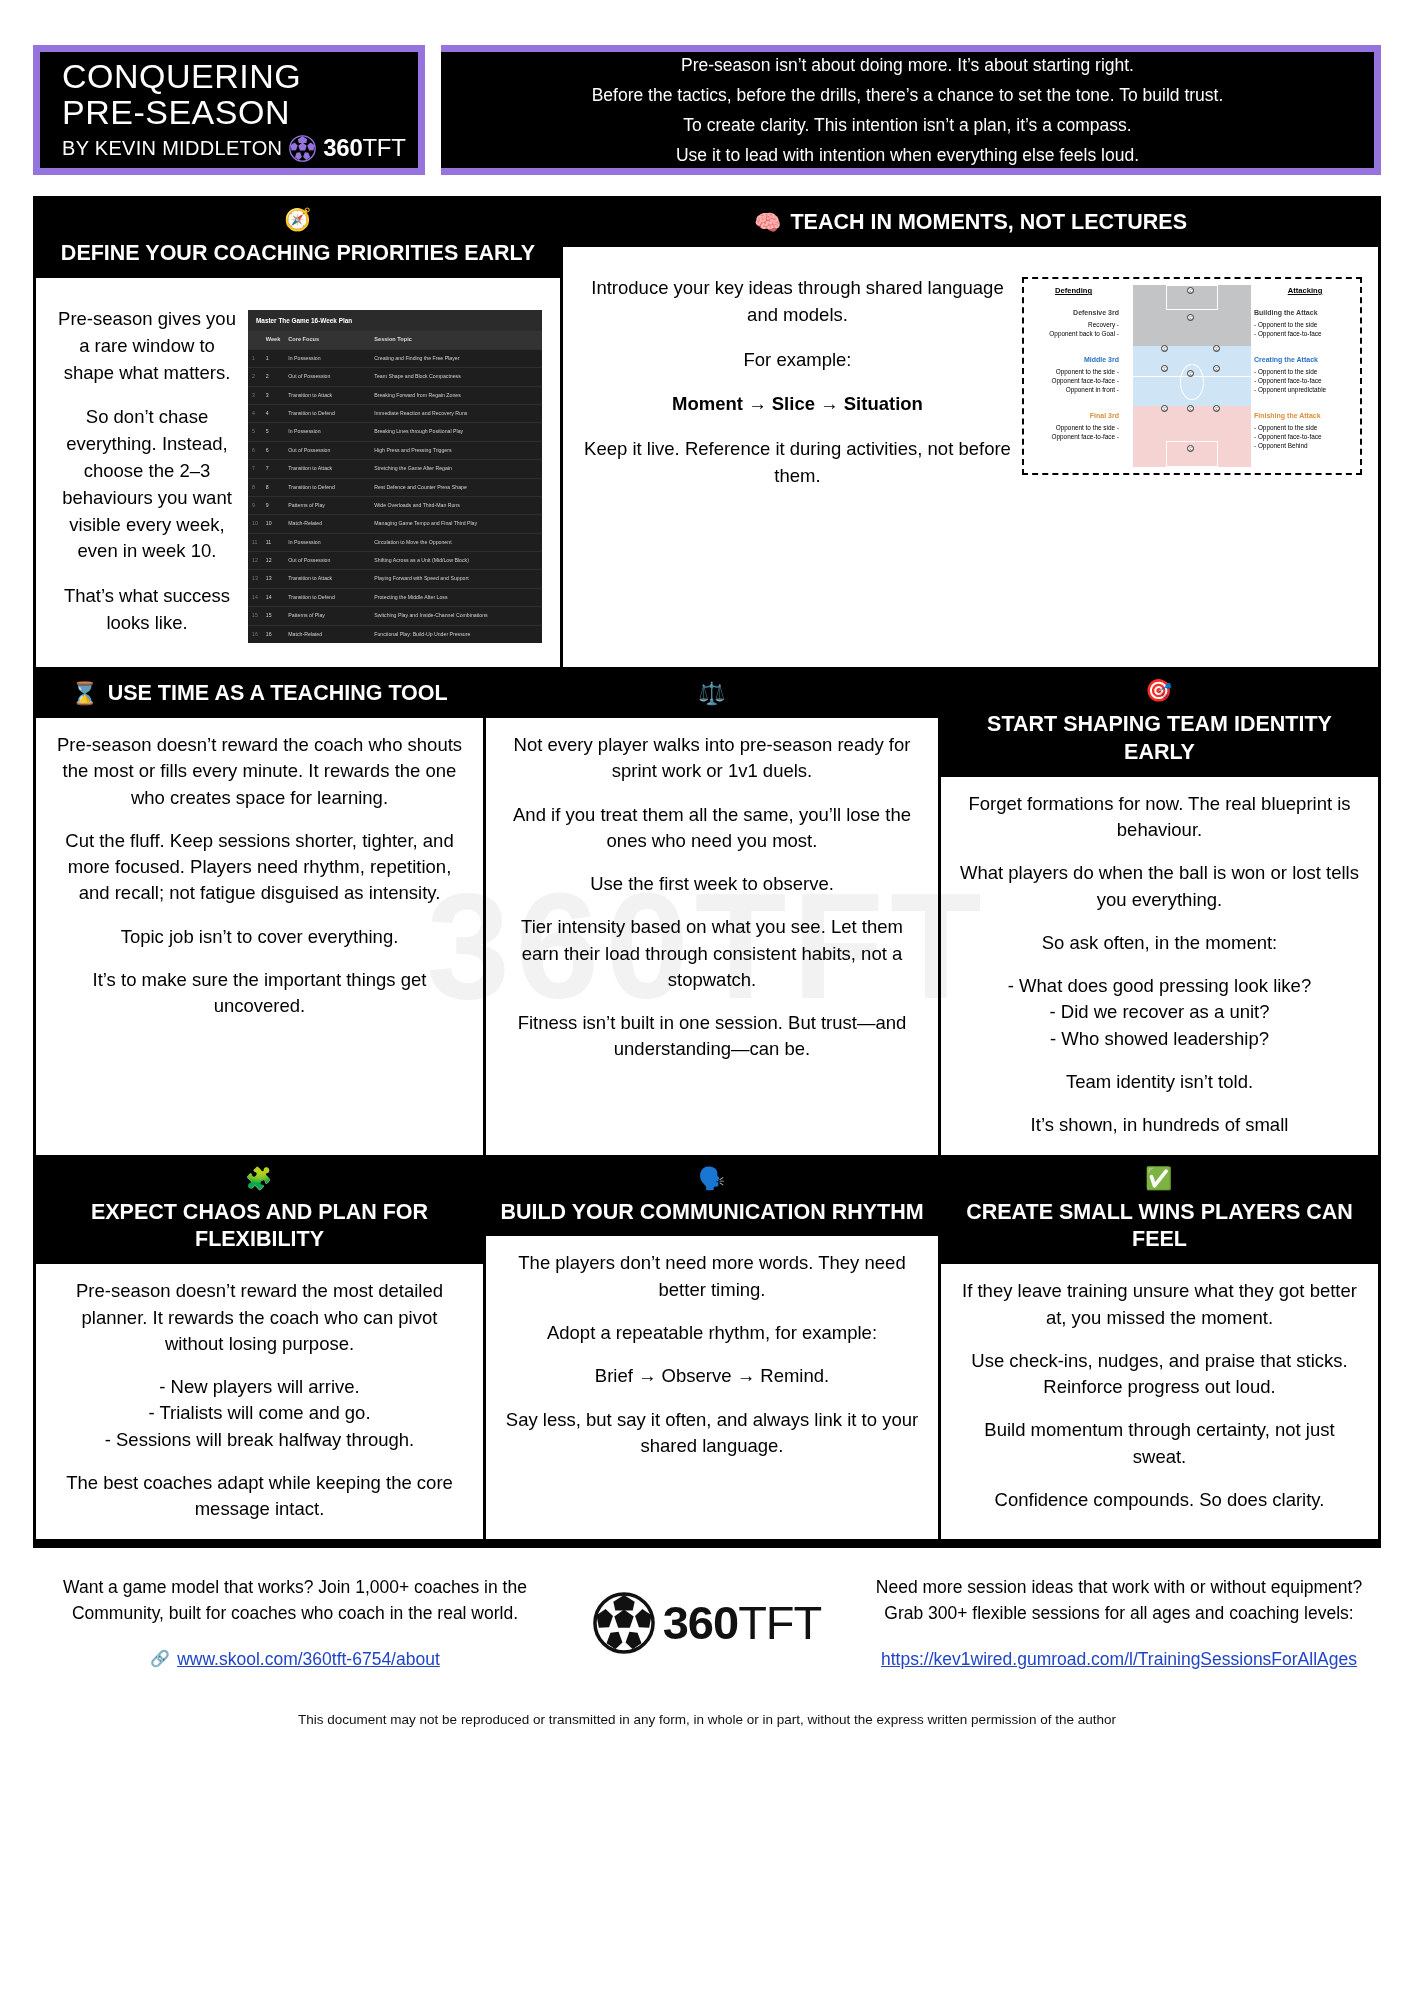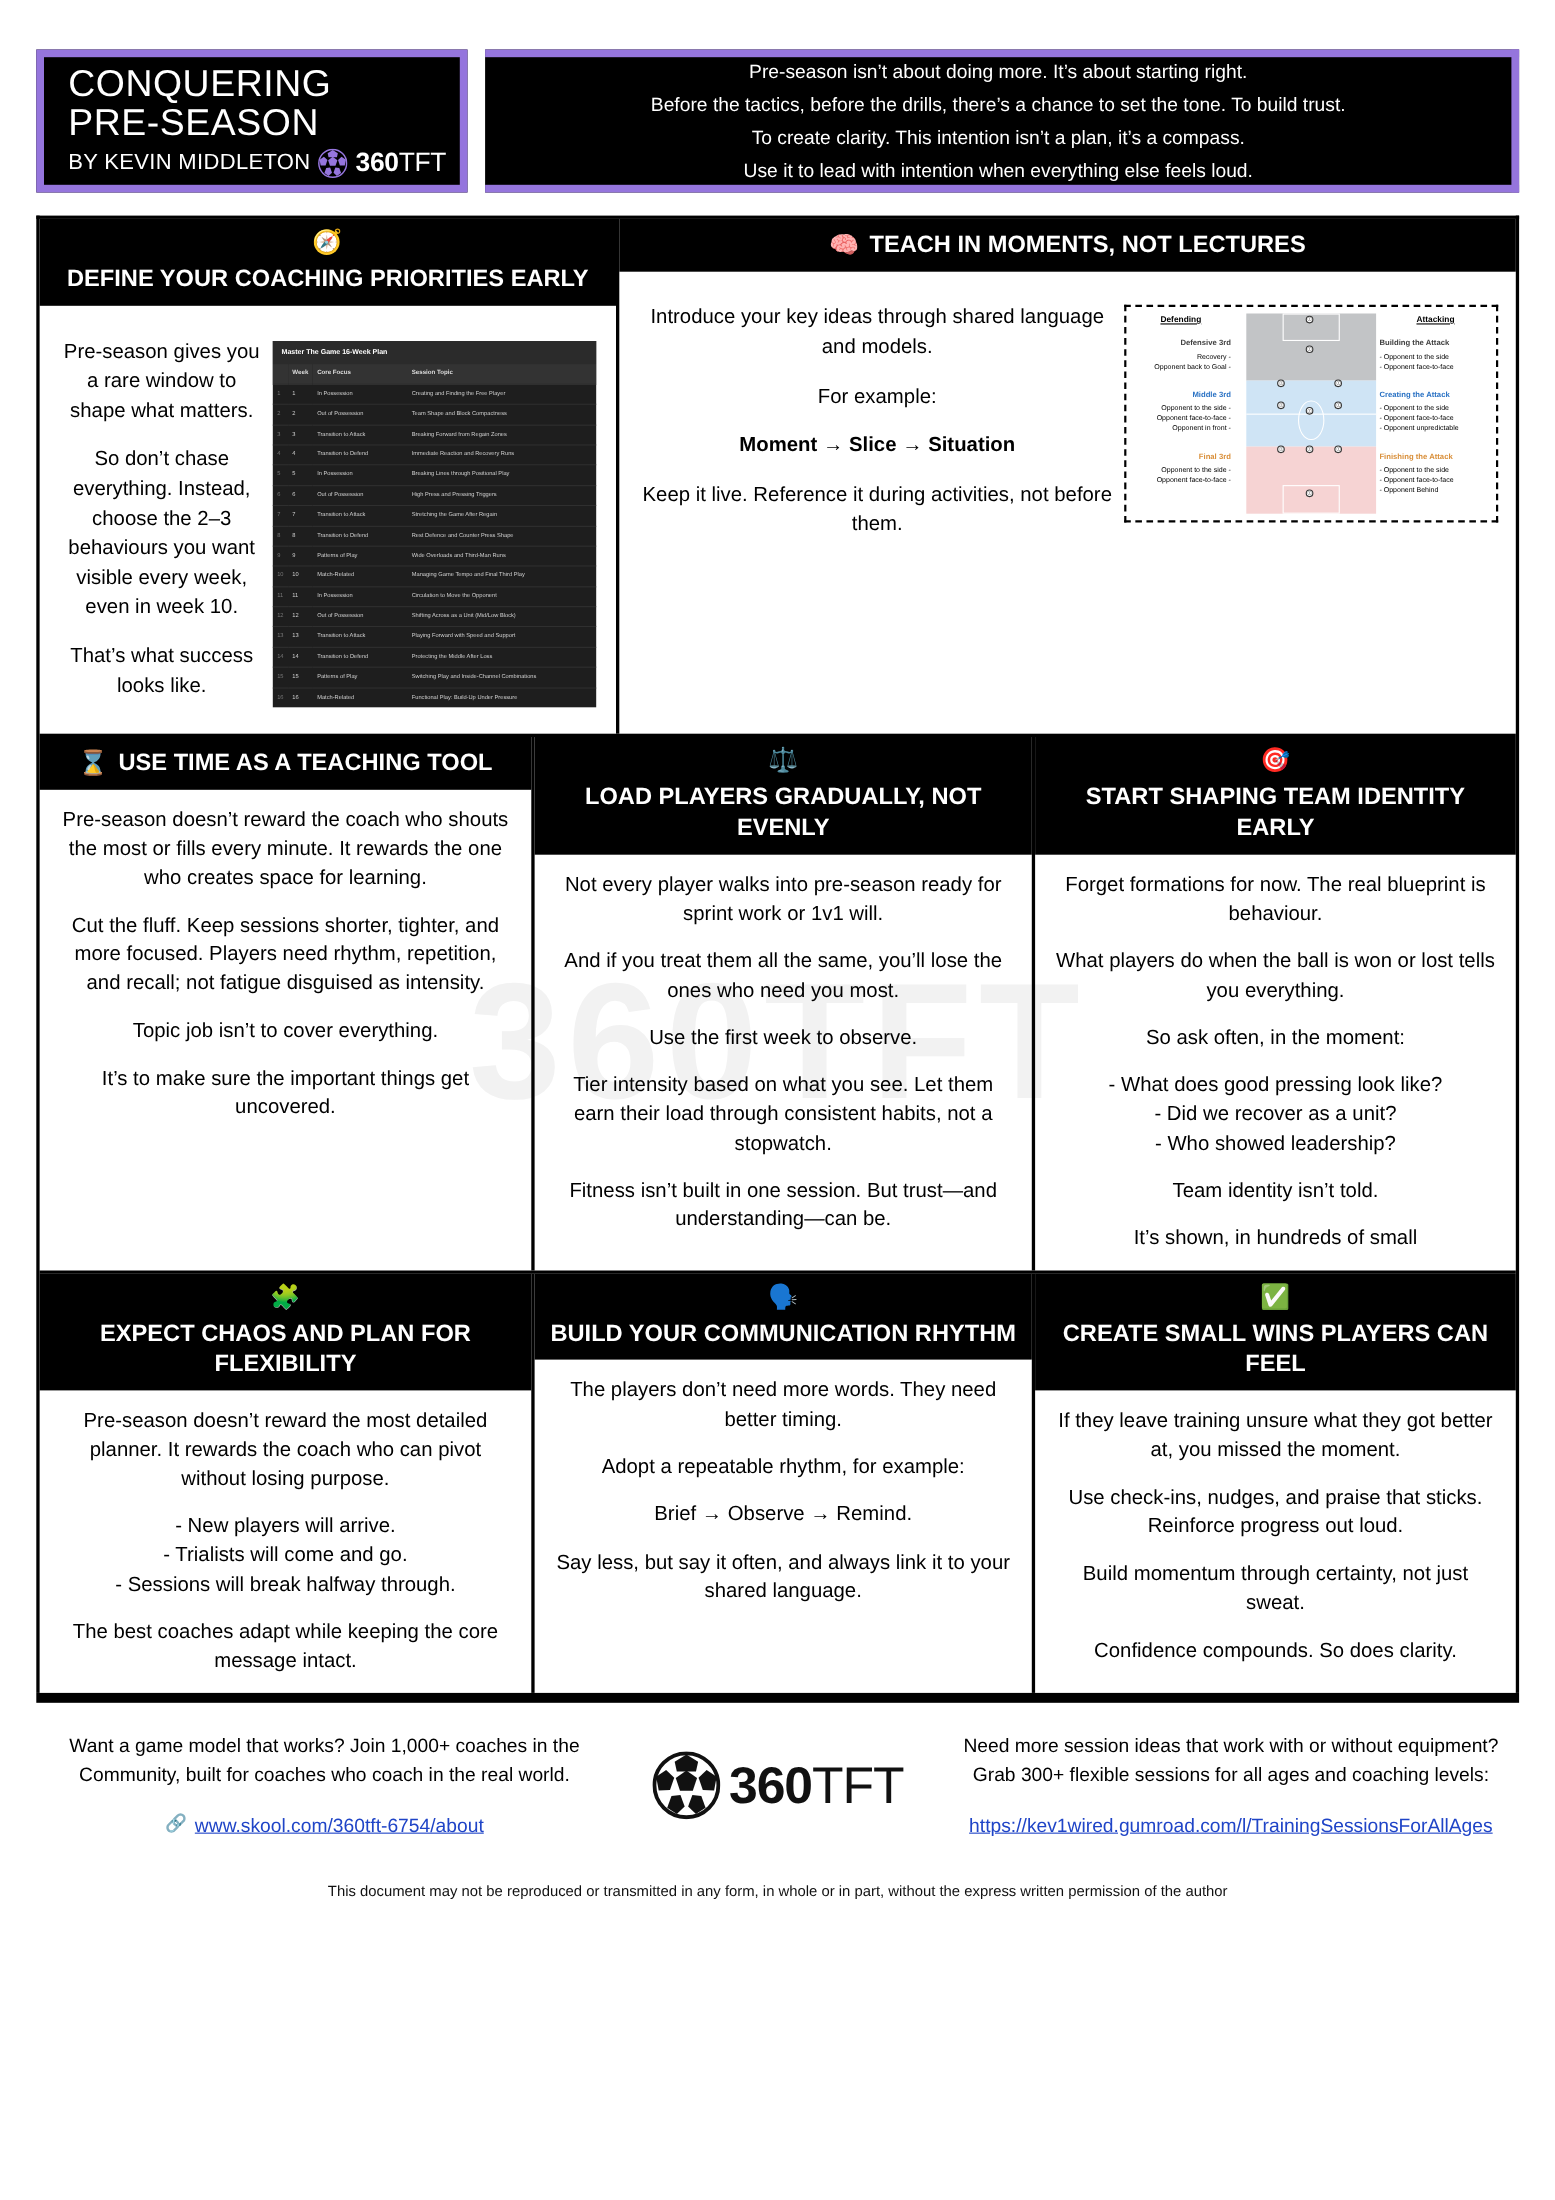--- a/index.html
+++ b/index.html
@@ -466,7 +466,6 @@
       <div class="cell" style="width:455px">
         <div class="cell-head">
           <span class="emo">⚖️</span>
-          <span>LOAD PLAYERS GRADUALLY, NOT EVENLY</span>
         </div>
         <div class="cell-body">
           <p>Not every player walks into pre-season ready for sprint work or 1v1 will.</p>

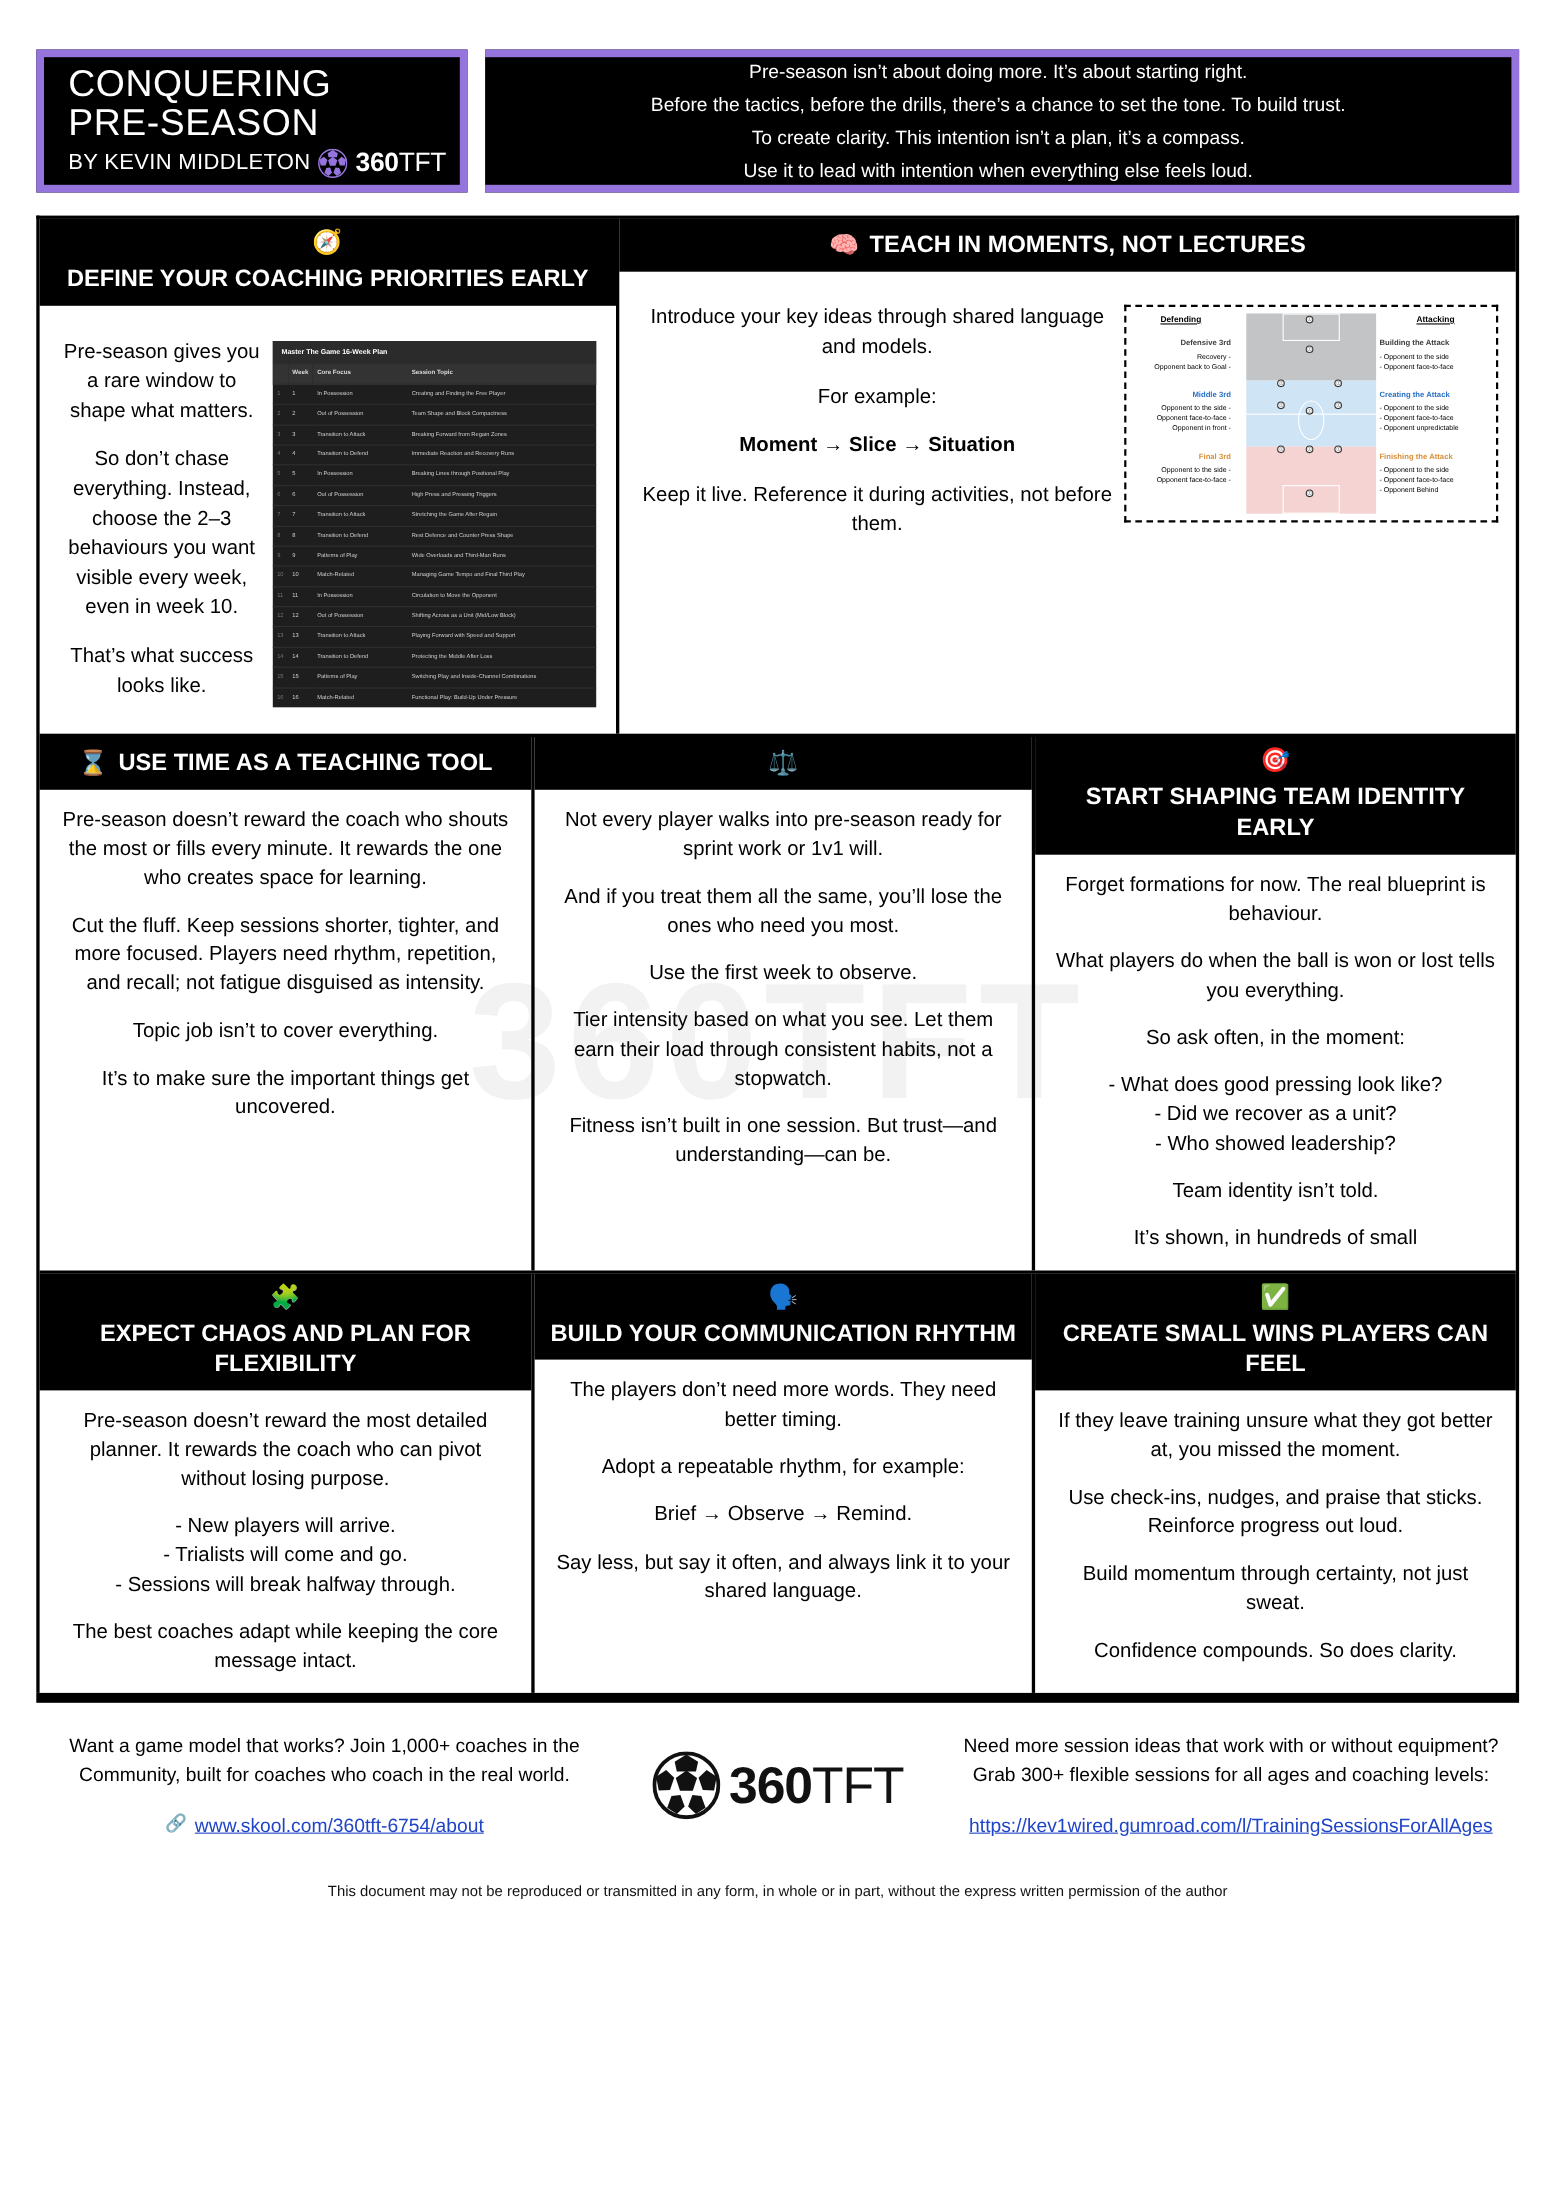--- a/index.html
+++ b/index.html
@@ -468,7 +468,7 @@
           <span class="emo">⚖️</span>
         </div>
         <div class="cell-body">
-          <p>Not every player walks into pre-season ready for sprint work or 1v1 will.</p>
+          <p>Not every player walks into pre-season ready for sprint work or 1v1 duels.</p>
           <p>And if you treat them all the same, you’ll lose the ones who need you most.</p>
           <p>Use the first week to observe.</p>
           <p>Tier intensity based on what you see. Let them earn their load through consistent habits, not a stopwatch.</p>

